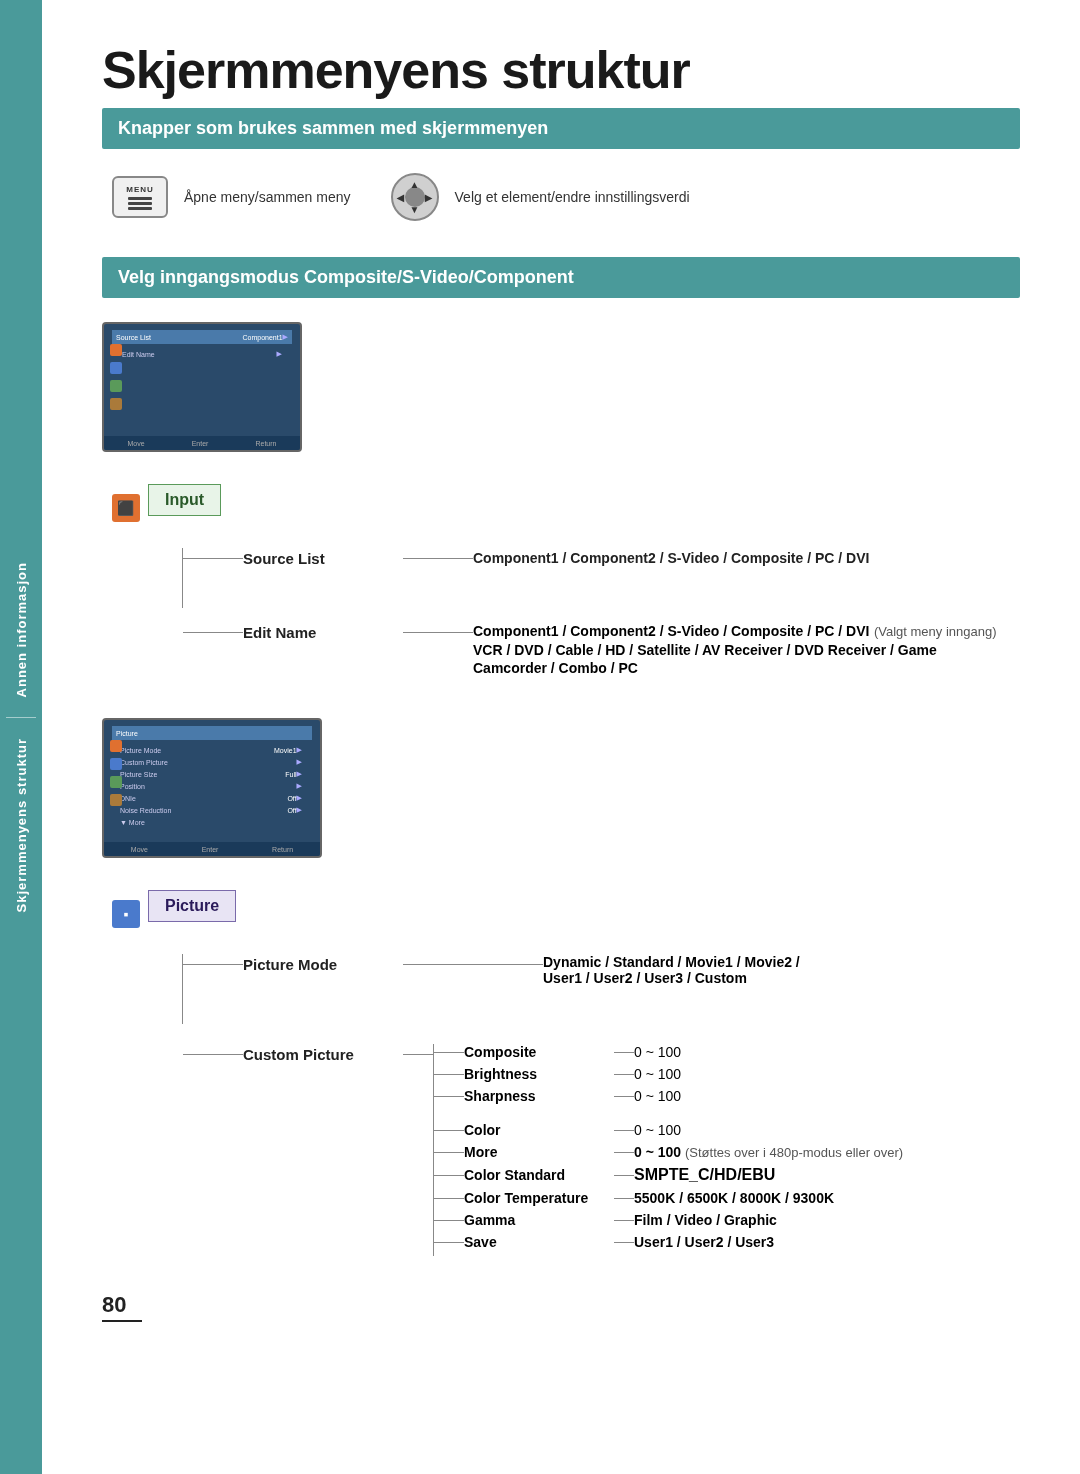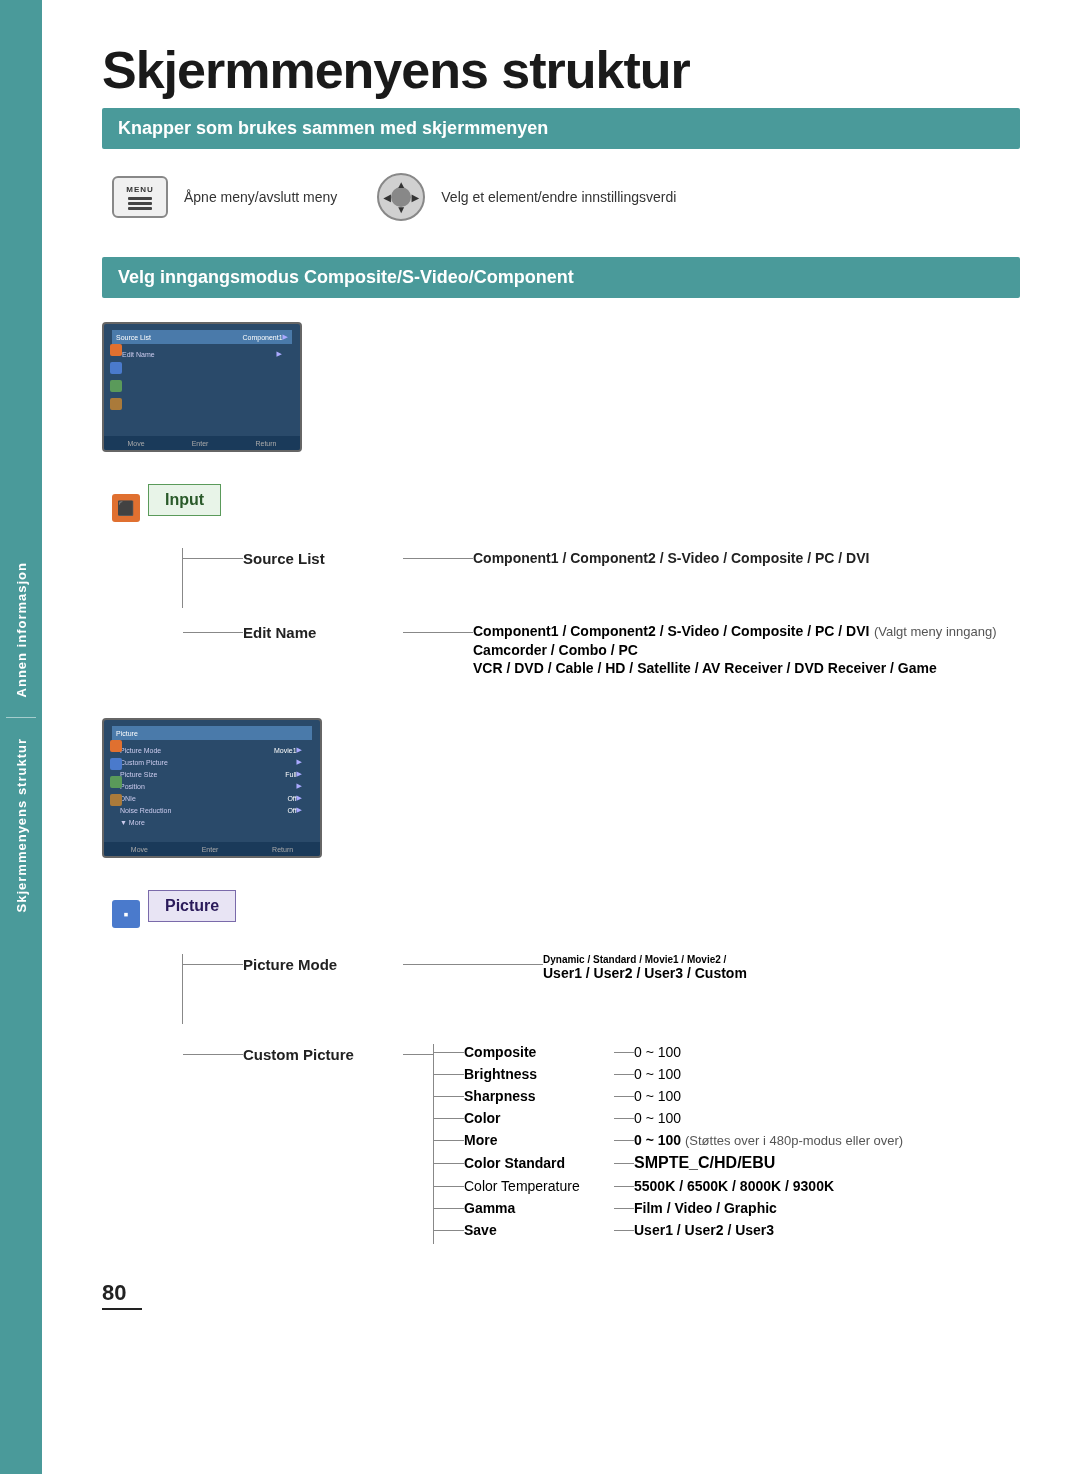--- a/index.html
+++ b/index.html
@@ -349,7 +349,7 @@
             <div class="menu-btn-bar"></div>
           </div>
         </div>
-        <span class="button-desc">Åpne meny/avslutt meny</span>
+        <span class="button-desc">Åpne meny/sammen meny</span>
       </div>
 
       <div class="button-group">

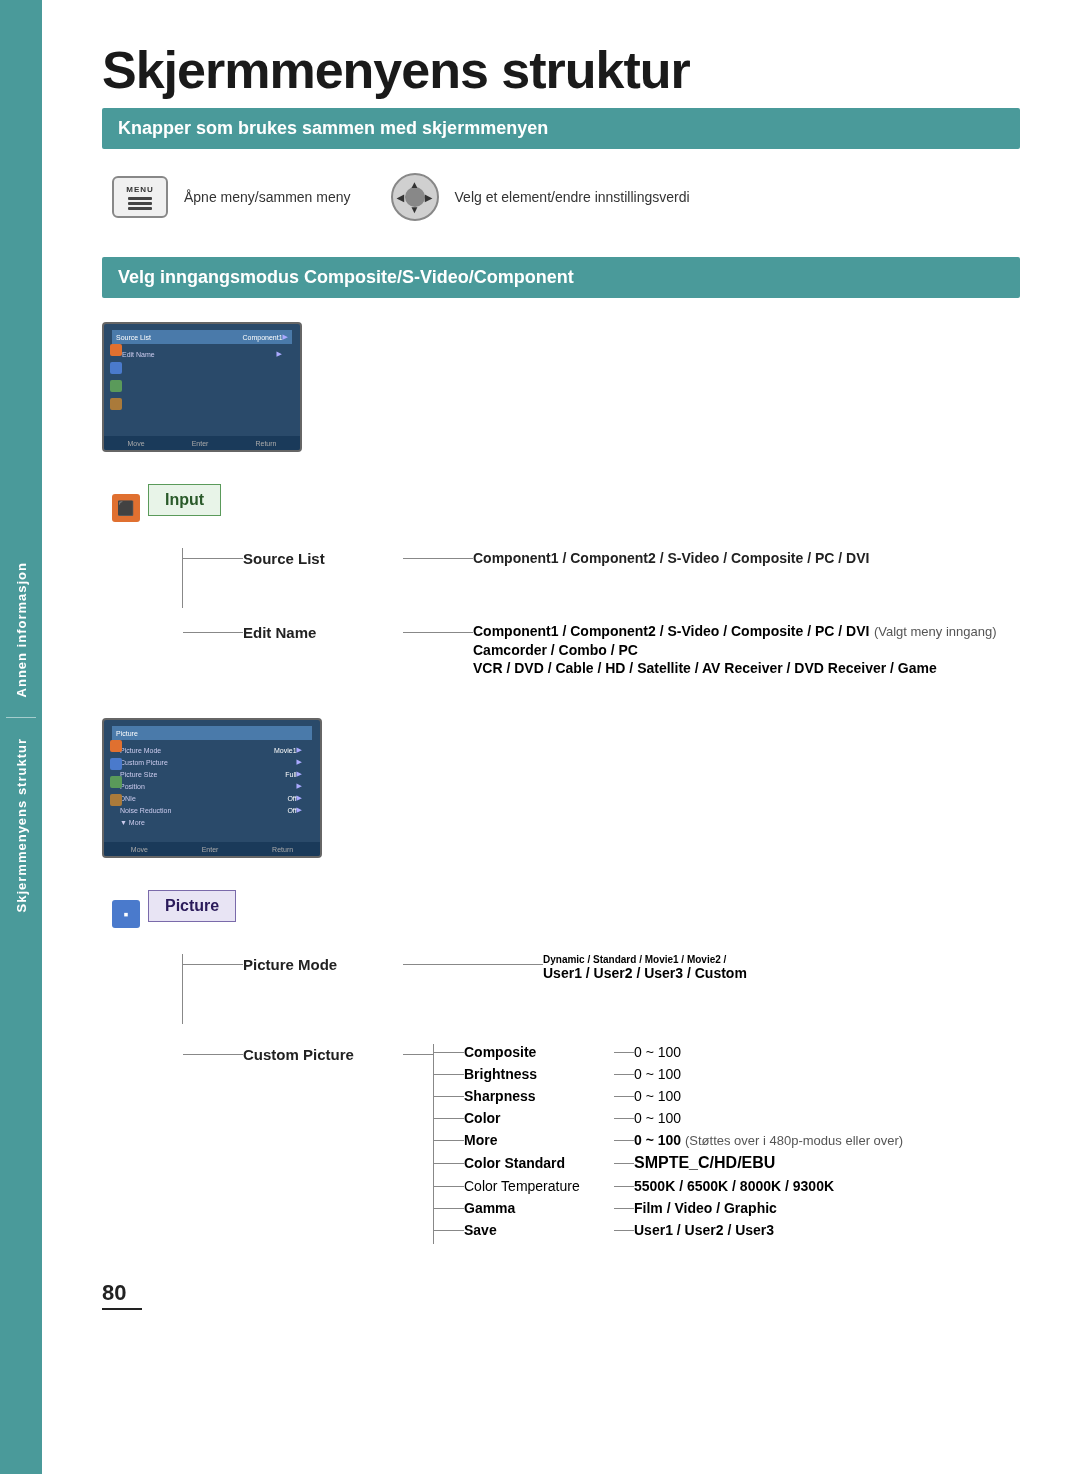--- a/index.html
+++ b/index.html
@@ -432,8 +432,8 @@
             <span style="font-size:14px;font-weight:bold;">Component1 / Component2 / S-Video / Composite / PC / DVI</span>
             <span style="font-size:13px;color:#555;">(Valgt meny inngang)</span>
           </div>
+          <div style="font-size:14px;font-weight:bold;margin-top:2px;">VCR / DVD / Cable / HD / Satellite / AV Receiver / DVD Receiver / Game</div>
           <div style="font-size:14px;font-weight:bold;margin-top:2px;">Camcorder / Combo / PC</div>
-          <div style="font-size:14px;font-weight:bold;margin-top:2px;">VCR / DVD / Cable / HD / Satellite / AV Receiver / DVD Receiver / Game</div>
         </div>
       </div>
     </div>

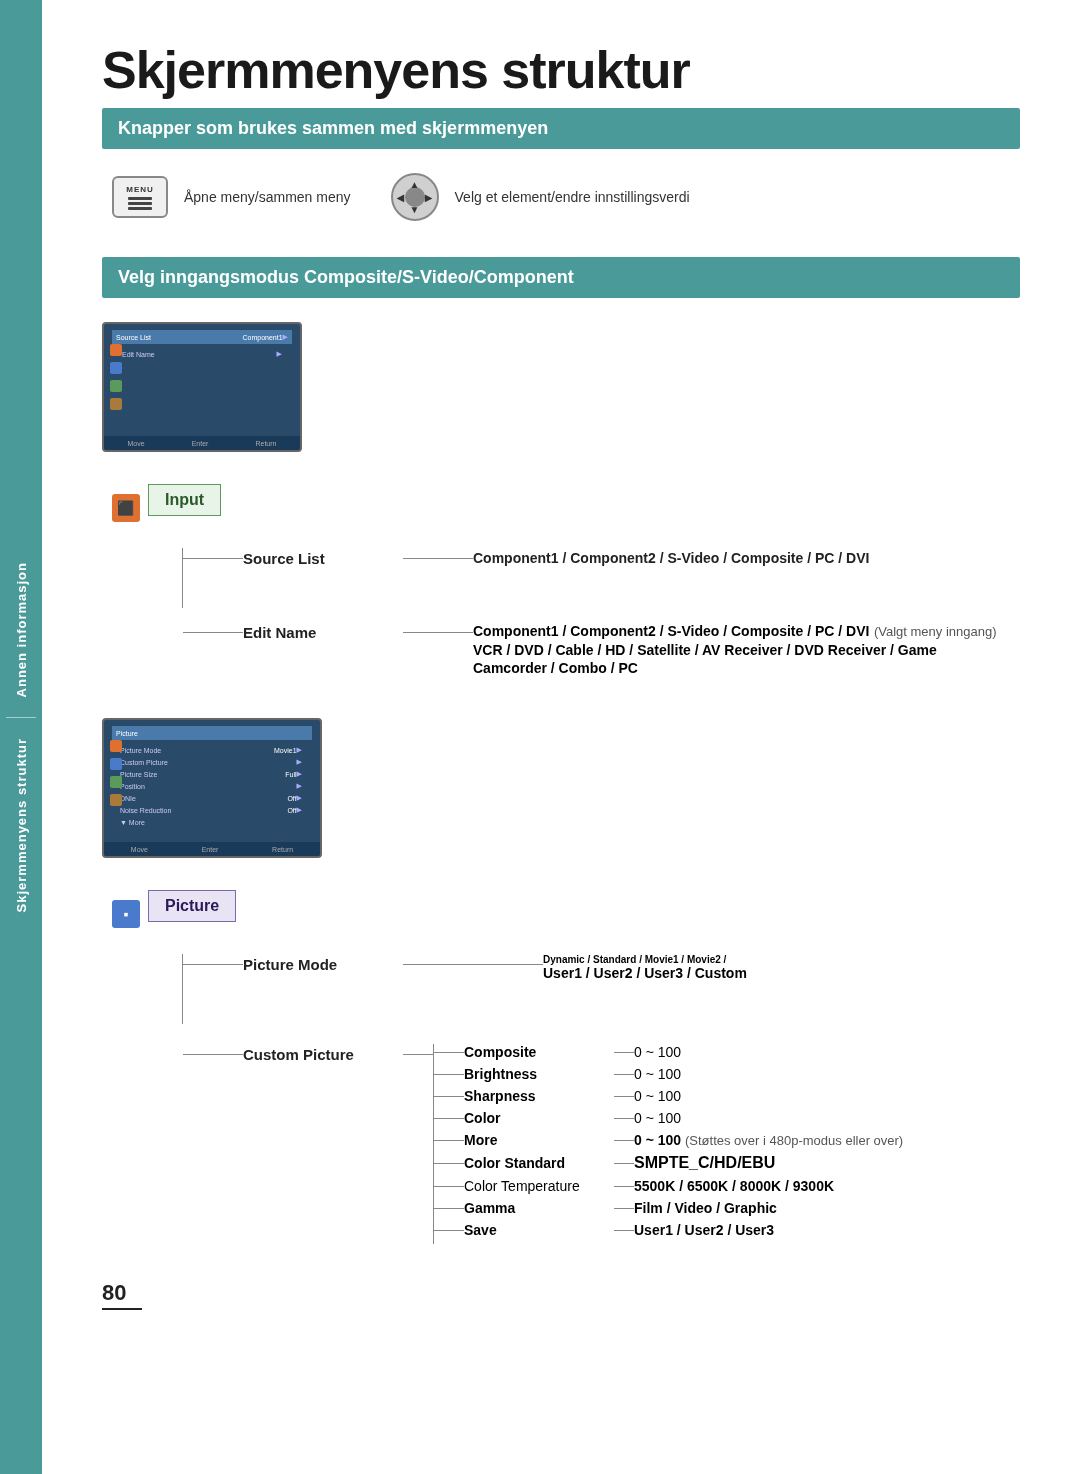--- a/index.html
+++ b/index.html
@@ -518,7 +518,7 @@
         <span style="font-size:15px;font-weight:bold;color:#222;min-width:160px;padding-top:2px;">Picture Mode</span>
         <div style="width:140px;height:1px;background:#888;margin-top:10px;flex-shrink:0;"></div>
         <div>
-          <div style="font-size:10px;font-weight:bold;">Dynamic / Standard / Movie1 / Movie2 /</div>
+          <div style="font-size:14px;font-weight:bold;">Dynamic / Standard / Movie1 / Movie2 /</div>
           <div style="font-size:14px;font-weight:bold;">User1 / User2 / User3 / Custom</div>
         </div>
       </div>

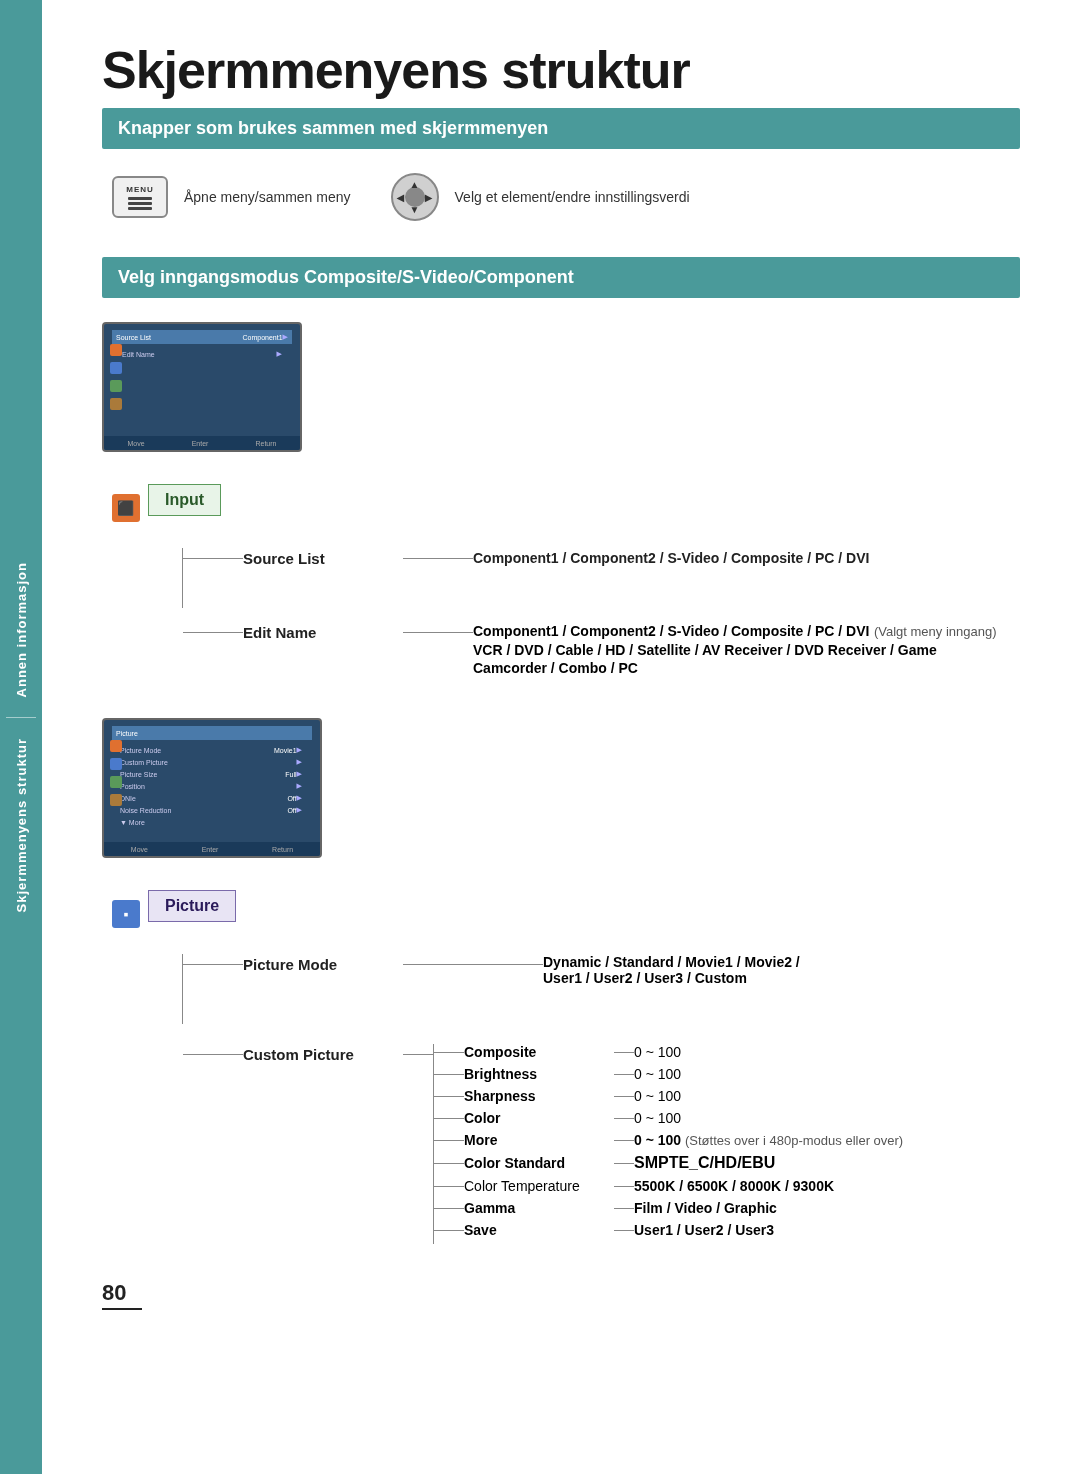--- a/index.html
+++ b/index.html
@@ -545,7 +545,7 @@
             <span style="font-size:14px;">0 ~ 100</span>
           </div>
 
-          <div style="display:flex;align-items:center;margin-bottom:6px;">
+          <div style="display:flex;align-items:center;margin-bottom:18px;">
             <div style="width:30px;height:1px;background:#888;"></div>
             <span style="font-size:14px;font-weight:bold;min-width:150px;">Sharpness</span>
             <div style="width:20px;height:1px;background:#888;"></div>

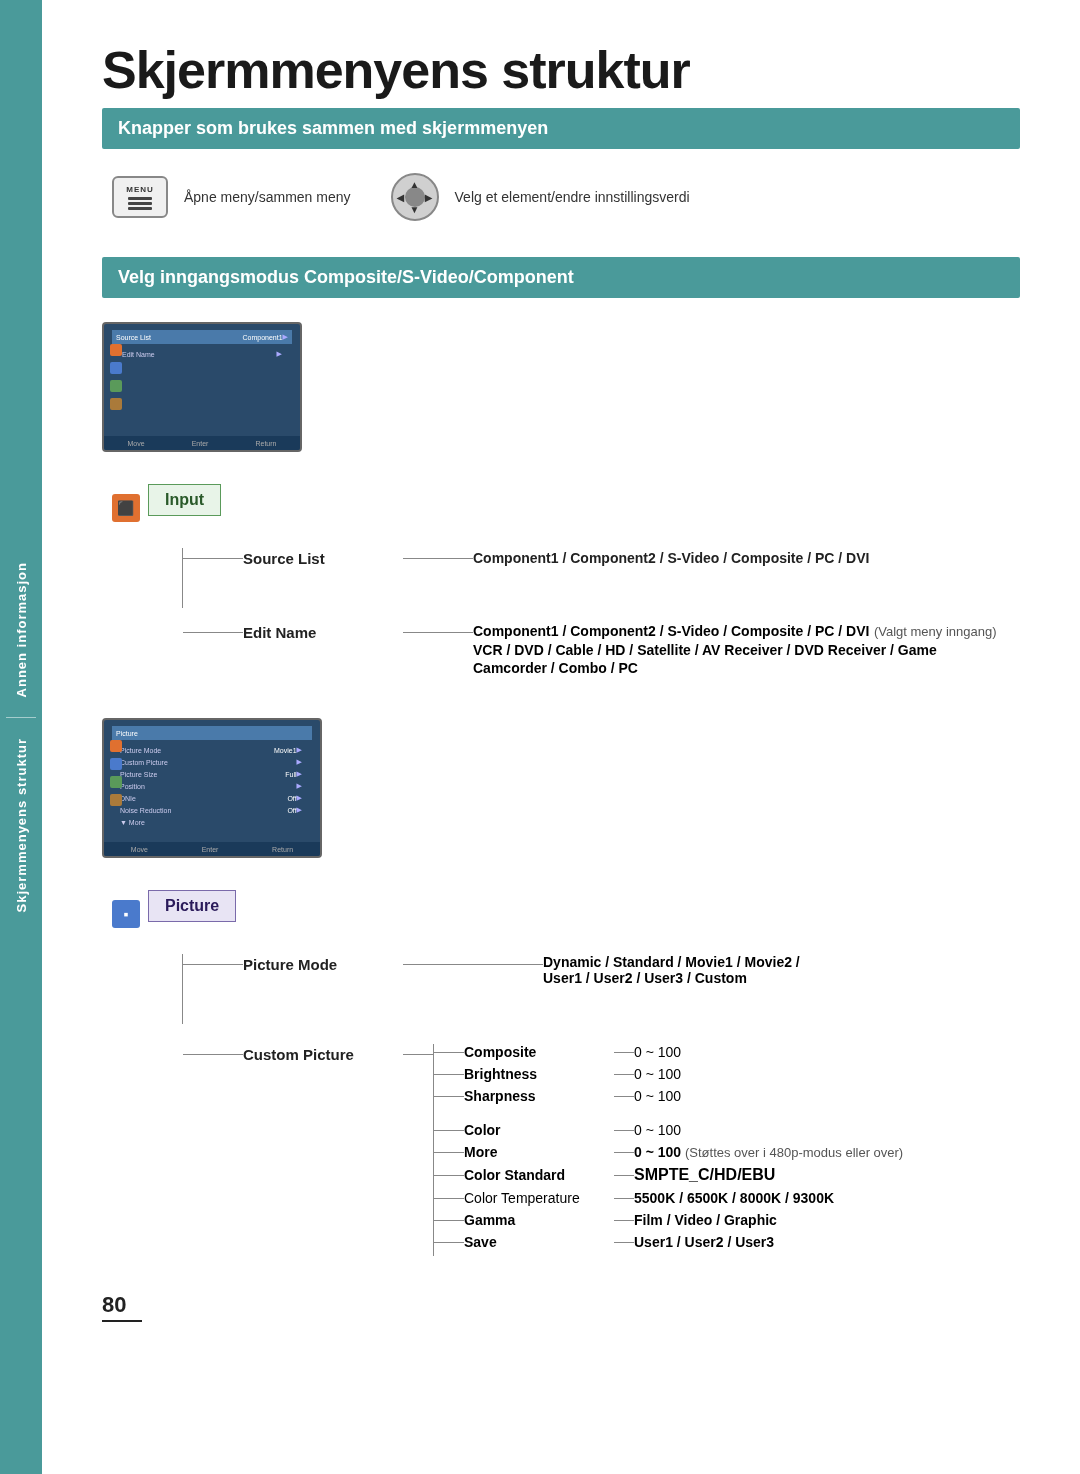--- a/index.html
+++ b/index.html
@@ -578,7 +578,7 @@
 
           <div style="display:flex;align-items:center;margin-bottom:6px;">
             <div style="width:30px;height:1px;background:#888;"></div>
-            <span style="font-size:14px;font-weight:normal;min-width:150px;">Color Temperature</span>
+            <span style="font-size:14px;font-weight:bold;min-width:150px;">Color Temperature</span>
             <div style="width:20px;height:1px;background:#888;"></div>
             <span style="font-size:14px;font-weight:bold;">5500K / 6500K / 8000K / 9300K</span>
           </div>

